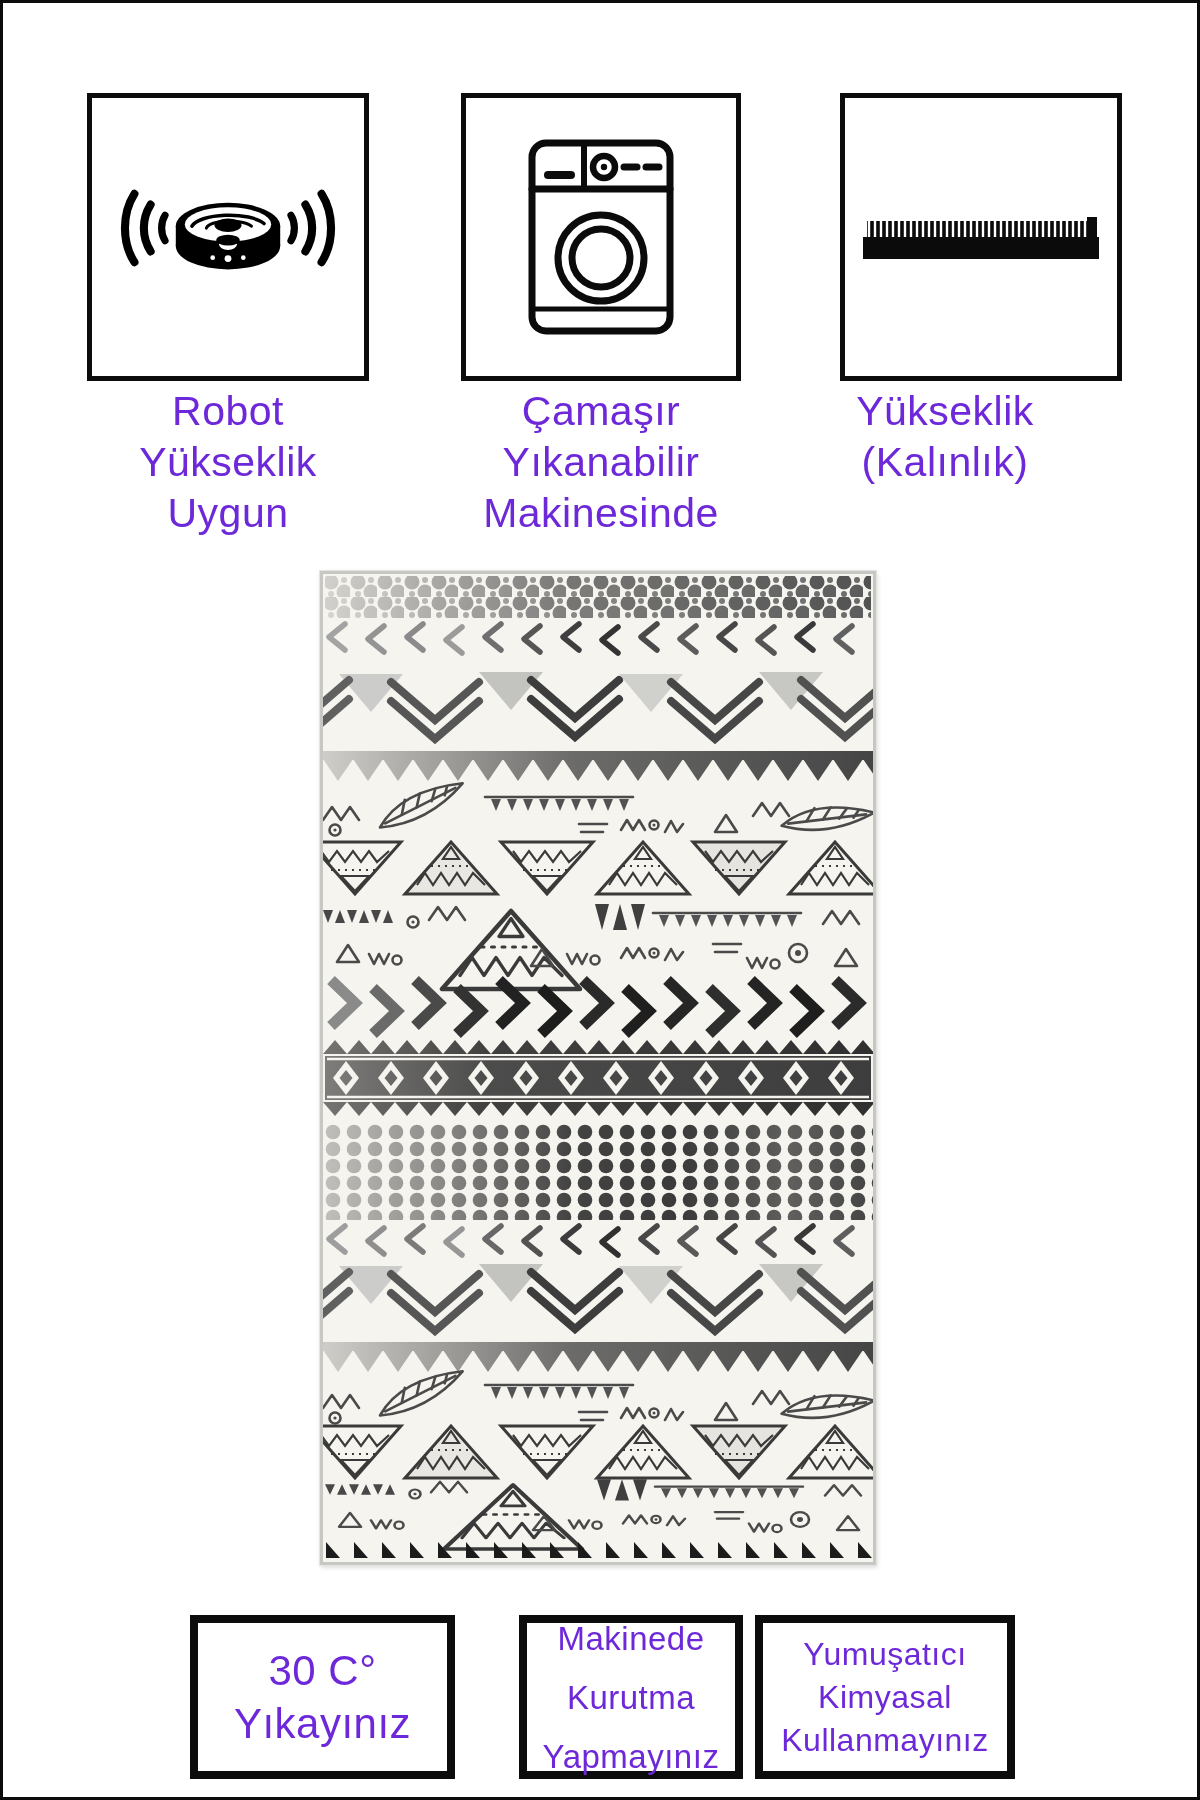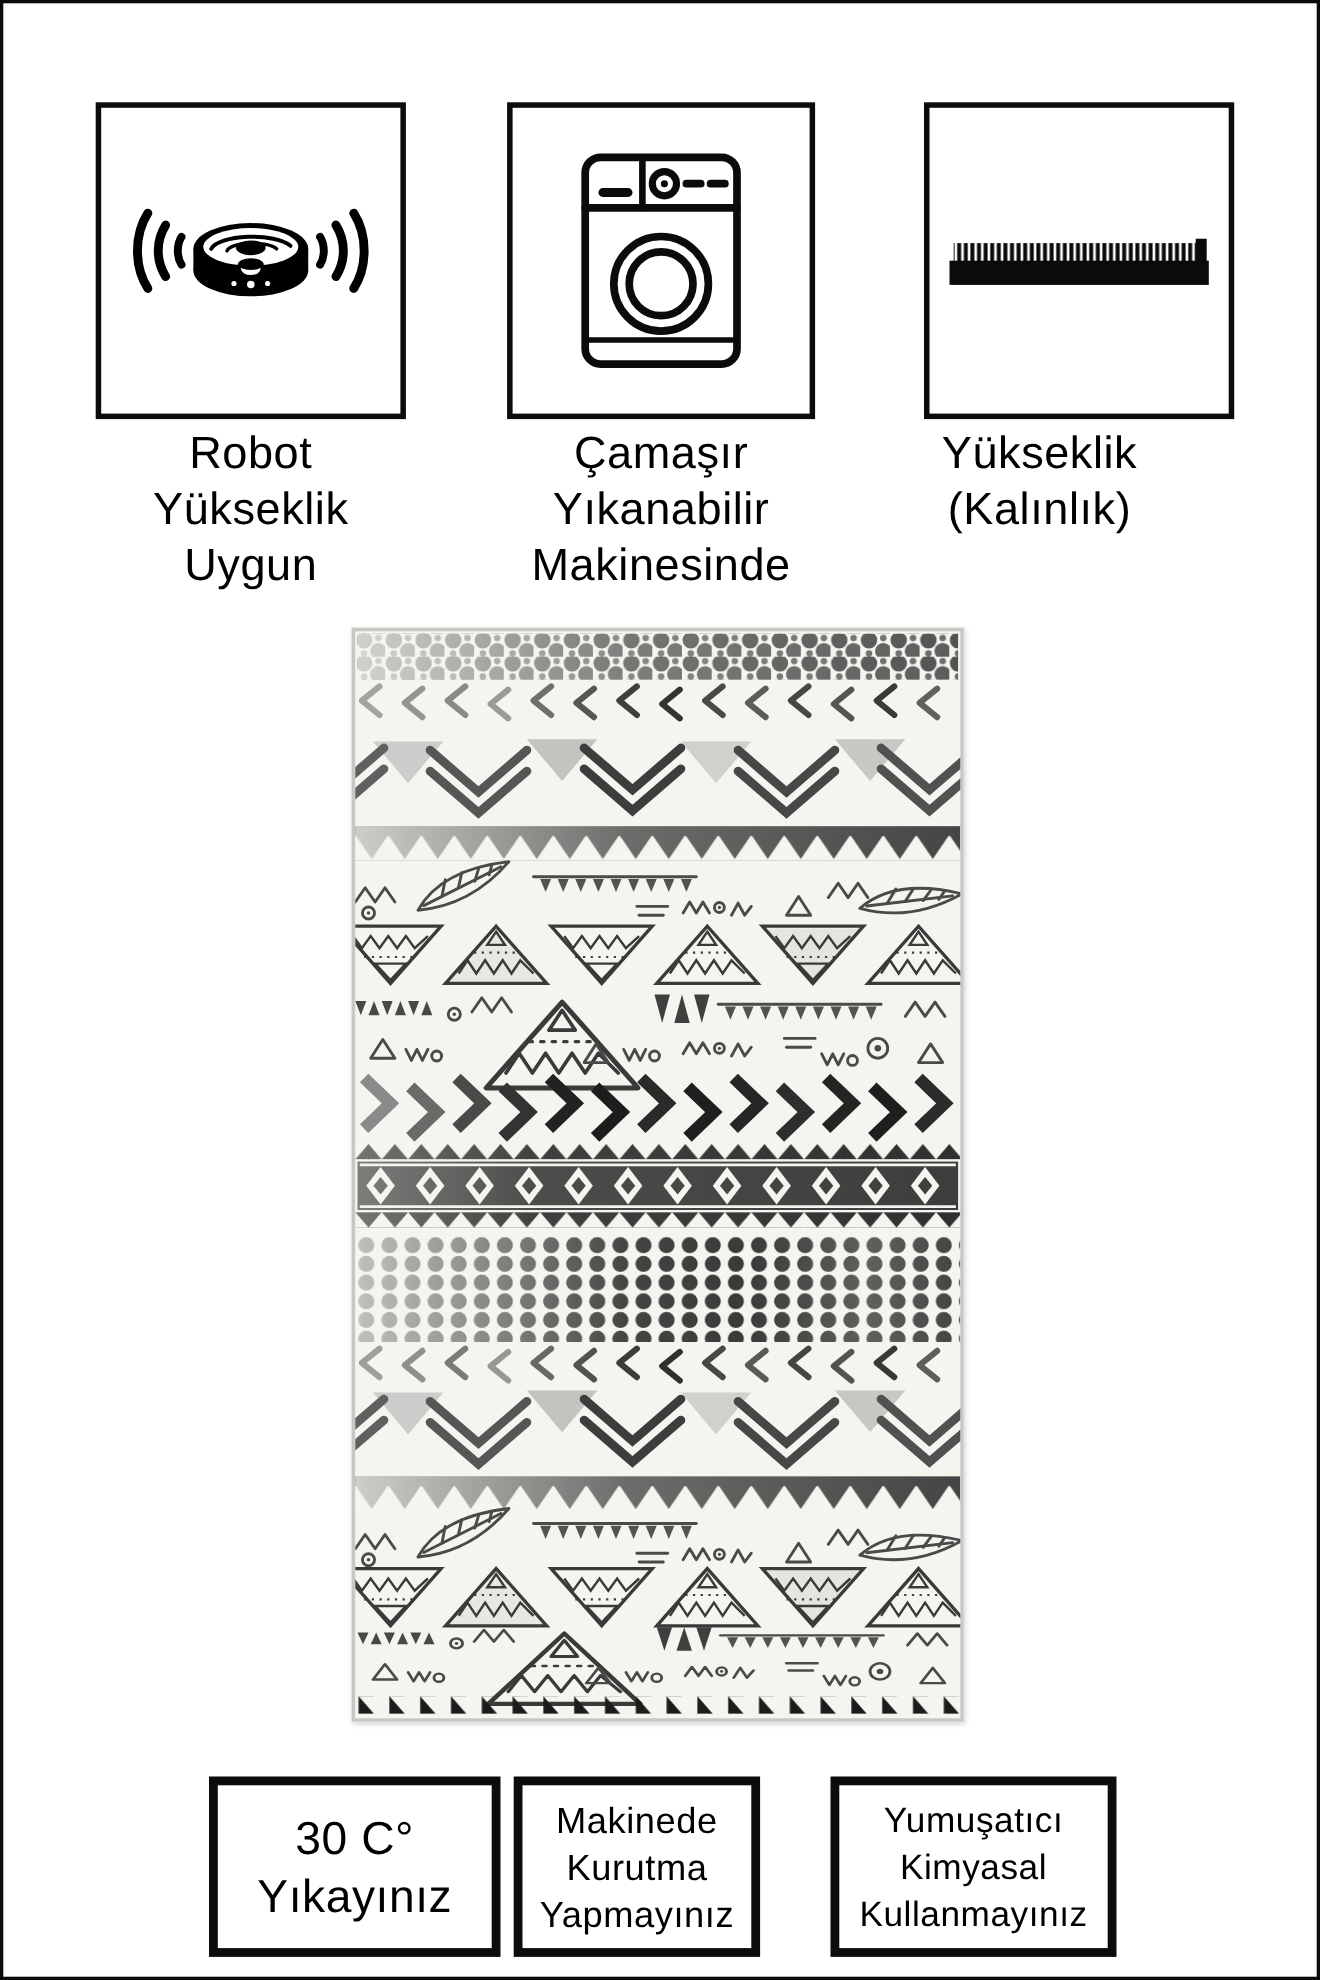--- a/index.html
+++ b/index.html
@@ -6,7 +6,7 @@
   .canvas{
     position:relative;width:1200px;height:1800px;background:#ffffff;
     border:3px solid #0c0c0c;box-sizing:border-box;overflow:hidden;
-    font-family:"Liberation Sans", sans-serif;color:#000000;
+    font-family:"Liberation Sans", sans-serif;color:#6d28d9;
   }
   .icon-box{
     position:absolute;top:90px;width:282px;height:288px;

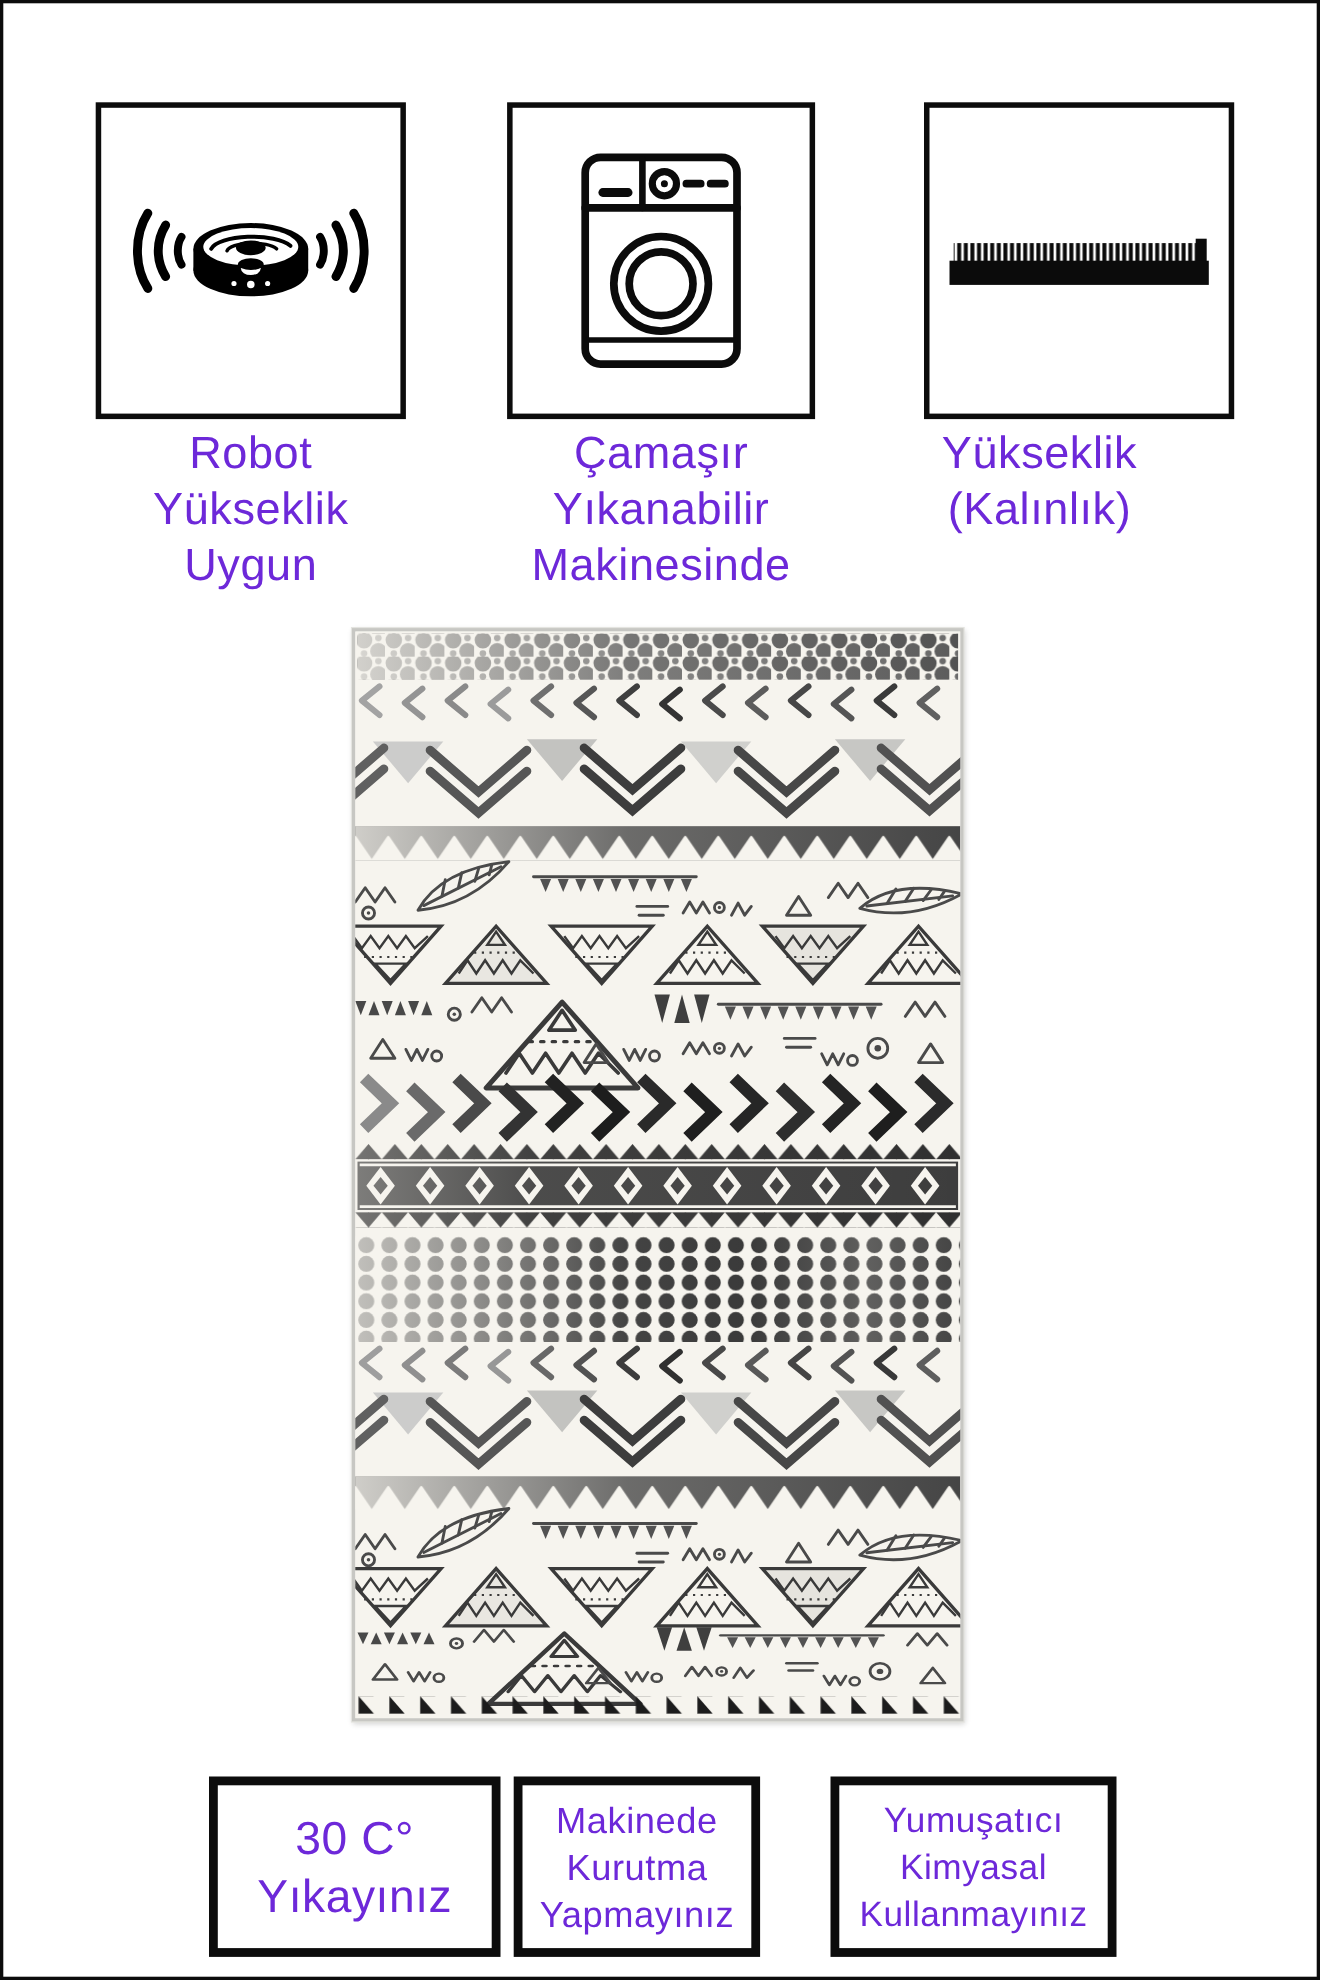--- a/index.html
+++ b/index.html
@@ -416,7 +416,7 @@
     <div>30 C°</div>
     <div>Yıkayınız</div>
   </div>
-  <div class="care-box care-small" style="left:464px;width:224px;">
+  <div class="care-box care-small" style="left:516px;width:224px;gap:16px;">
     <div>Makinede</div>
     <div>Kurutma</div>
     <div>Yapmayınız</div>

